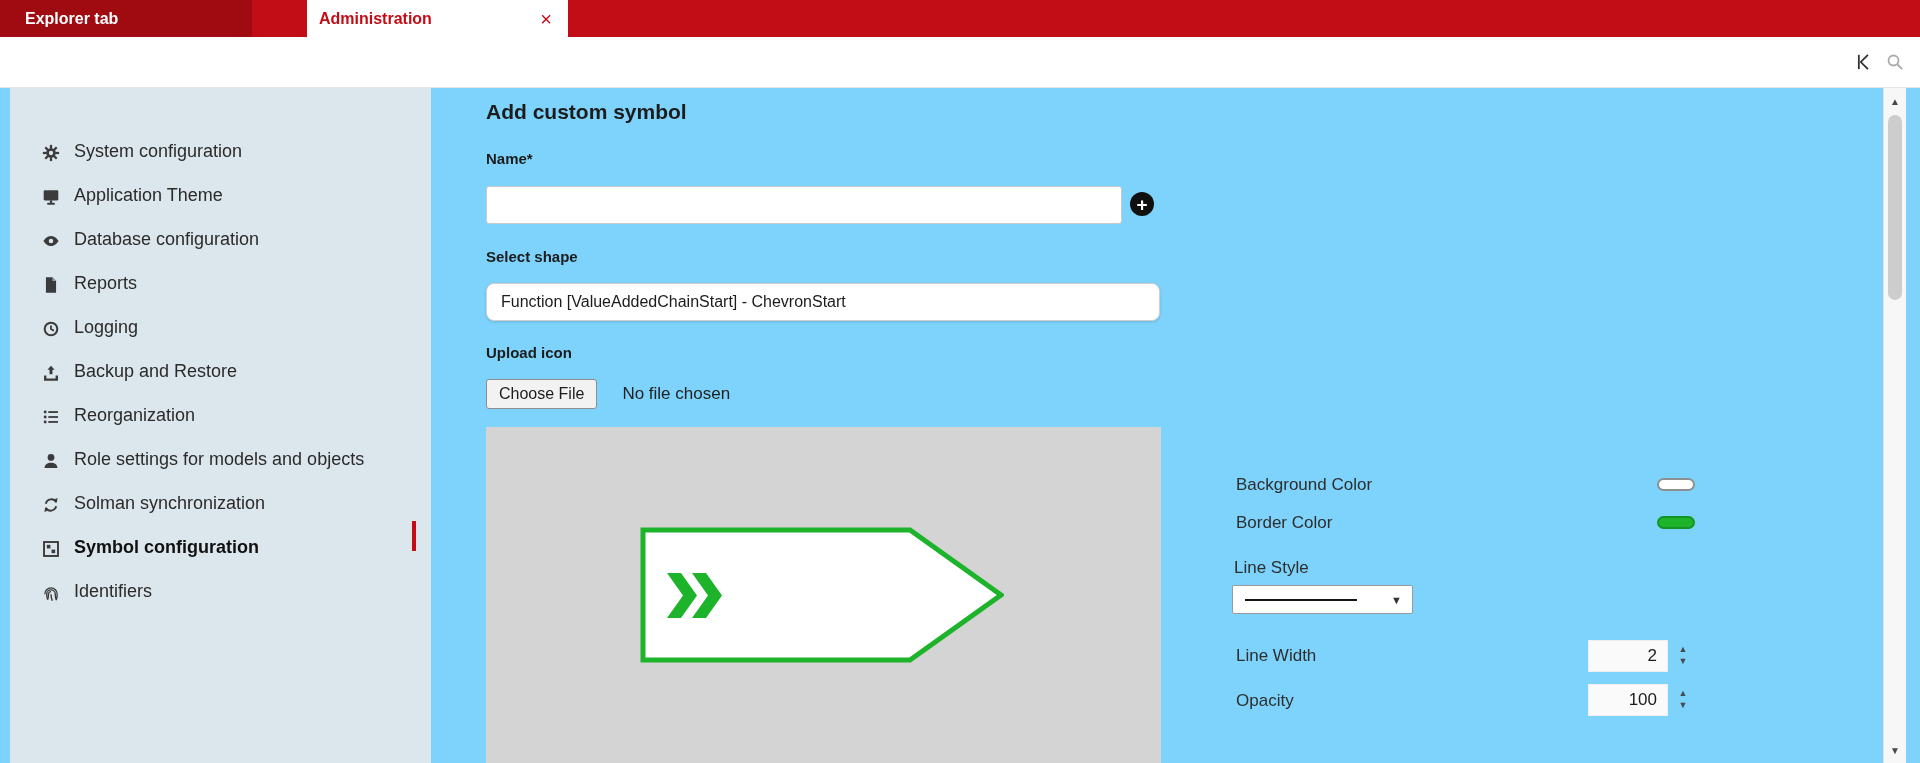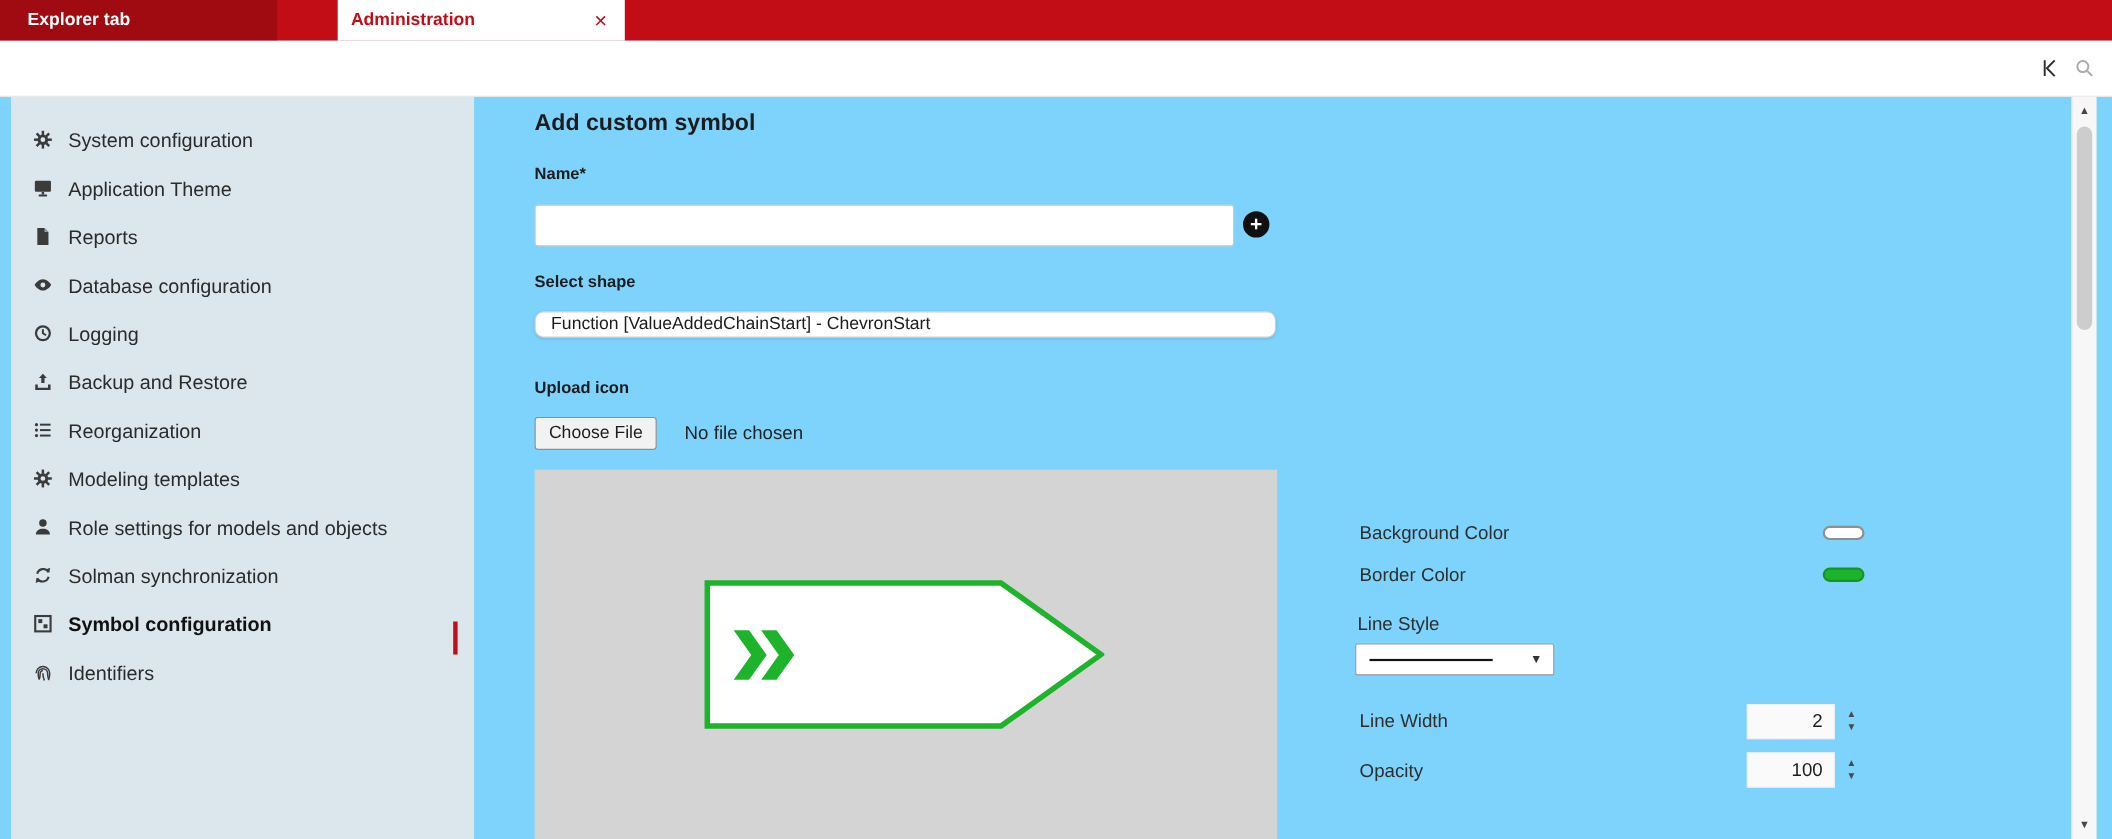--- a/index.html
+++ b/index.html
@@ -34,8 +34,8 @@
     background:#dce6ed; padding-top:30px;
   }
   .side-item {
-    position:relative; height:44px; display:flex; align-items:flex-start; gap:14px;
-    padding-left:20px; font-size:18px; color:#2b2b2b; cursor:pointer; white-space:nowrap;
+    position:relative; height:44px; display:flex; align-items:flex-end; gap:14px;
+    padding-left:32px; font-size:18px; color:#2b2b2b; cursor:pointer; white-space:nowrap;
   }
   .side-item .icon { width:18px; height:18px; flex:0 0 18px; display:flex; align-items:center; }
   .side-item.selected { font-weight:bold; color:#111; }

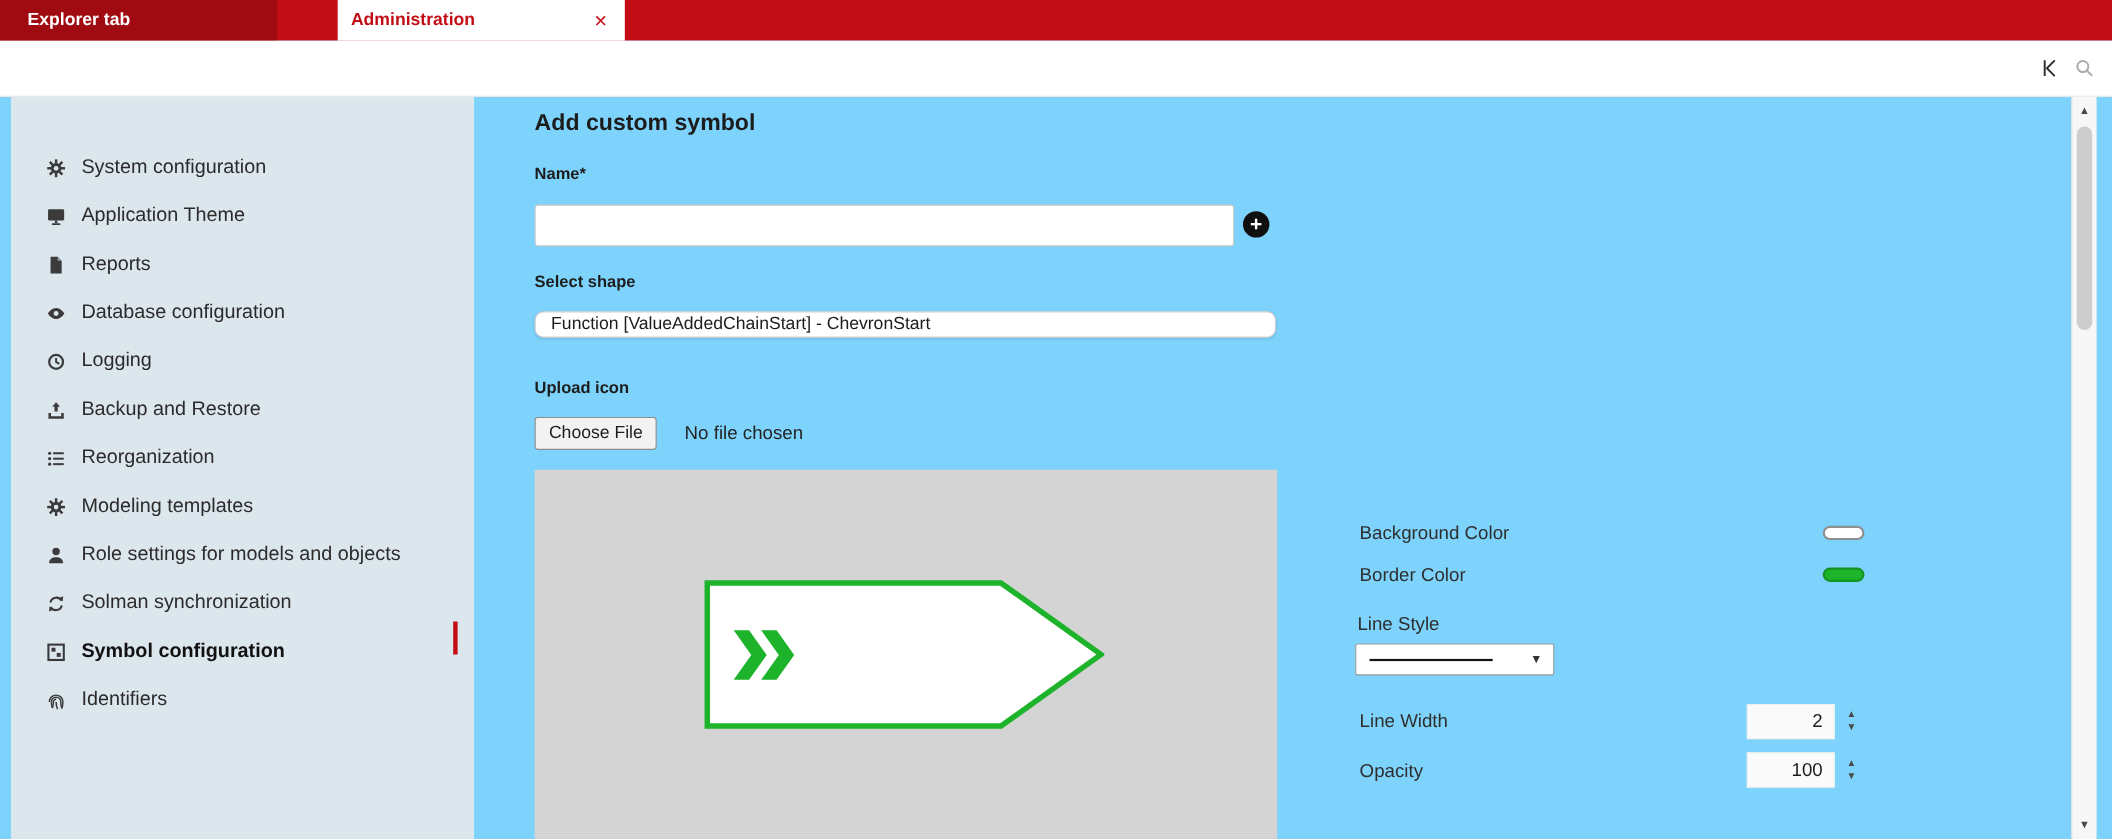--- a/index.html
+++ b/index.html
@@ -181,20 +181,20 @@
     <div class="side-item">
       <span class="icon">
           <svg width="18" height="18" viewBox="0 0 16 16">
+            <path d="M8 3.5C4.8 3.5 2.3 6.3 1.3 8c1 1.7 3.5 4.5 6.7 4.5s5.7-2.8 6.7-4.5c-1-1.7-3.5-4.5-6.7-4.5z" fill="#3b3b3b"></path>
+            <circle cx="8" cy="8" r="2" fill="#dce6ed"></circle>
+          </svg>
+        </span>
+      <span>Database configuration</span>
+    </div>
+    <div class="side-item">
+      <span class="icon">
+          <svg width="18" height="18" viewBox="0 0 16 16">
             <path d="M3.5 1.2h5.8l3.2 3.2v10.4H3.5z" fill="#3b3b3b"></path>
             <path d="M9.3 1.2l3.2 3.2H9.3z" fill="#8fa3ad"></path>
           </svg>
         </span>
       <span>Reports</span>
-    </div>
-    <div class="side-item">
-      <span class="icon">
-          <svg width="18" height="18" viewBox="0 0 16 16">
-            <path d="M8 3.5C4.8 3.5 2.3 6.3 1.3 8c1 1.7 3.5 4.5 6.7 4.5s5.7-2.8 6.7-4.5c-1-1.7-3.5-4.5-6.7-4.5z" fill="#3b3b3b"></path>
-            <circle cx="8" cy="8" r="2" fill="#dce6ed"></circle>
-          </svg>
-        </span>
-      <span>Database configuration</span>
     </div>
     <div class="side-item">
       <span class="icon">

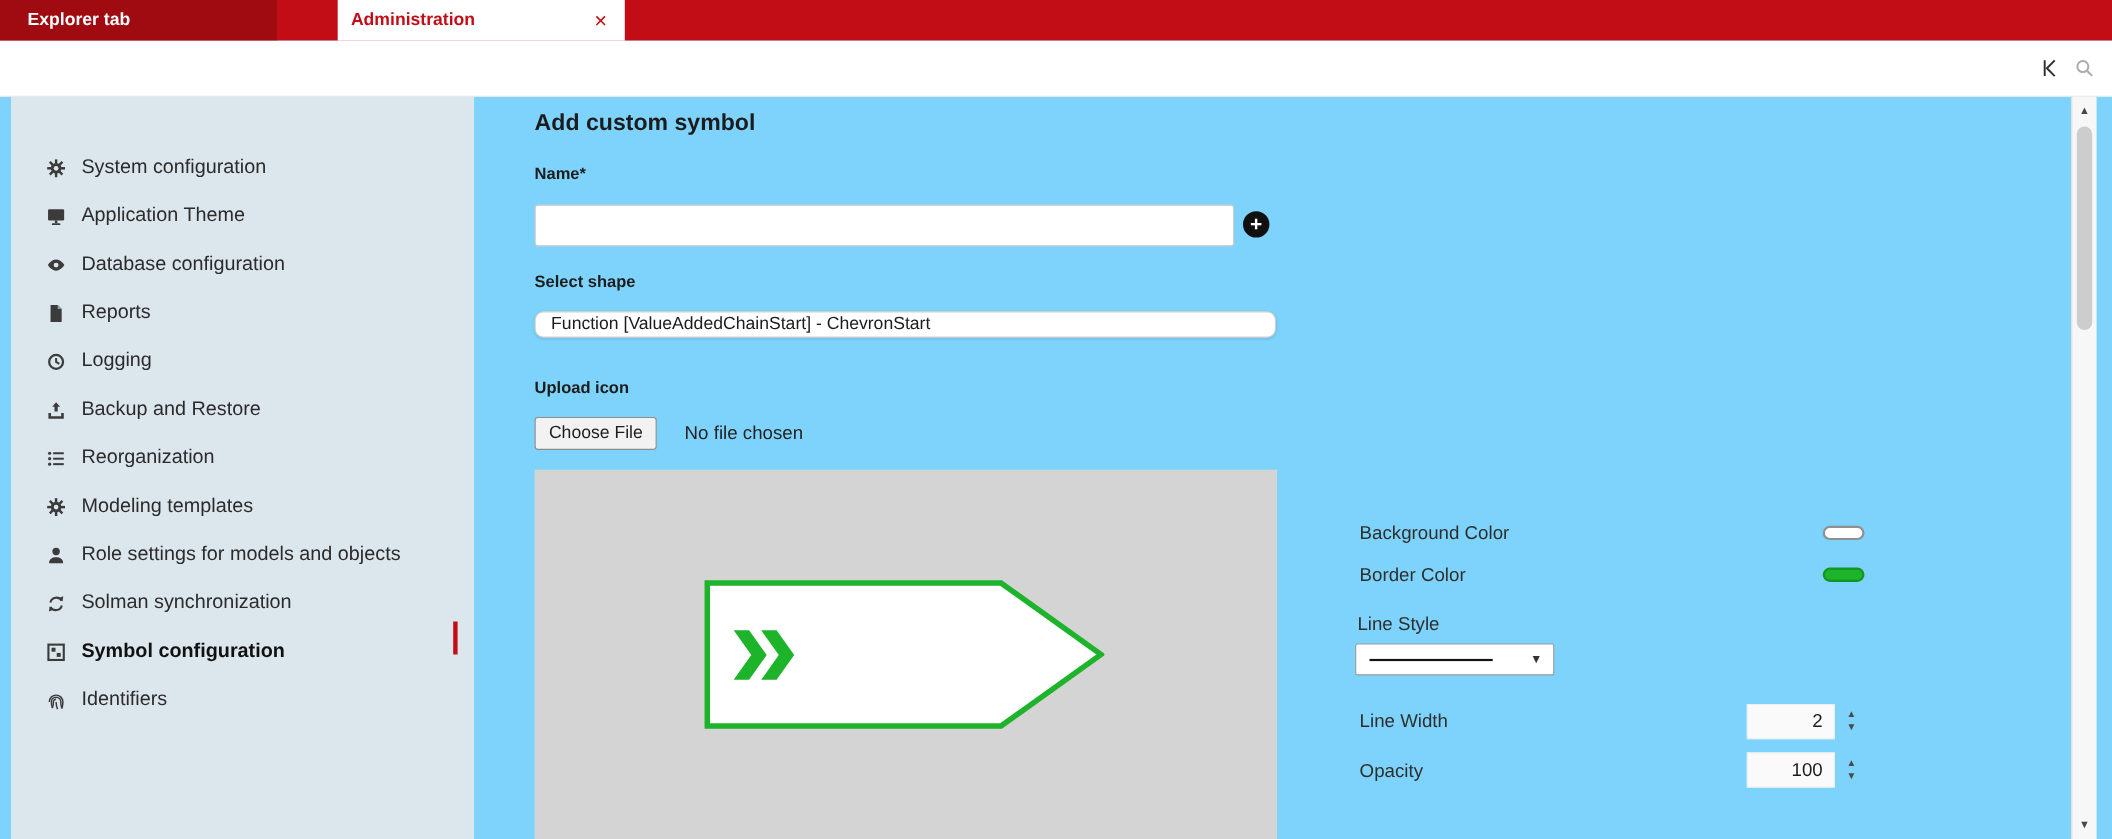--- a/index.html
+++ b/index.html
@@ -59,7 +59,7 @@
     font-size:19px; font-weight:bold; cursor:pointer; line-height:1;
   }
   .select-shape {
-    position:absolute; left:486px; top:283px; width:674px; height:24px; background:#fff;
+    position:absolute; left:486px; top:283px; width:674px; height:38px; background:#fff;
     border:1px solid #cfcfcf; border-radius:8px; box-shadow:0 1px 3px rgba(0,0,0,.14);
     font-size:16px; display:flex; align-items:center; padding:0 14px; color:#1c1c1c; cursor:pointer;
   }

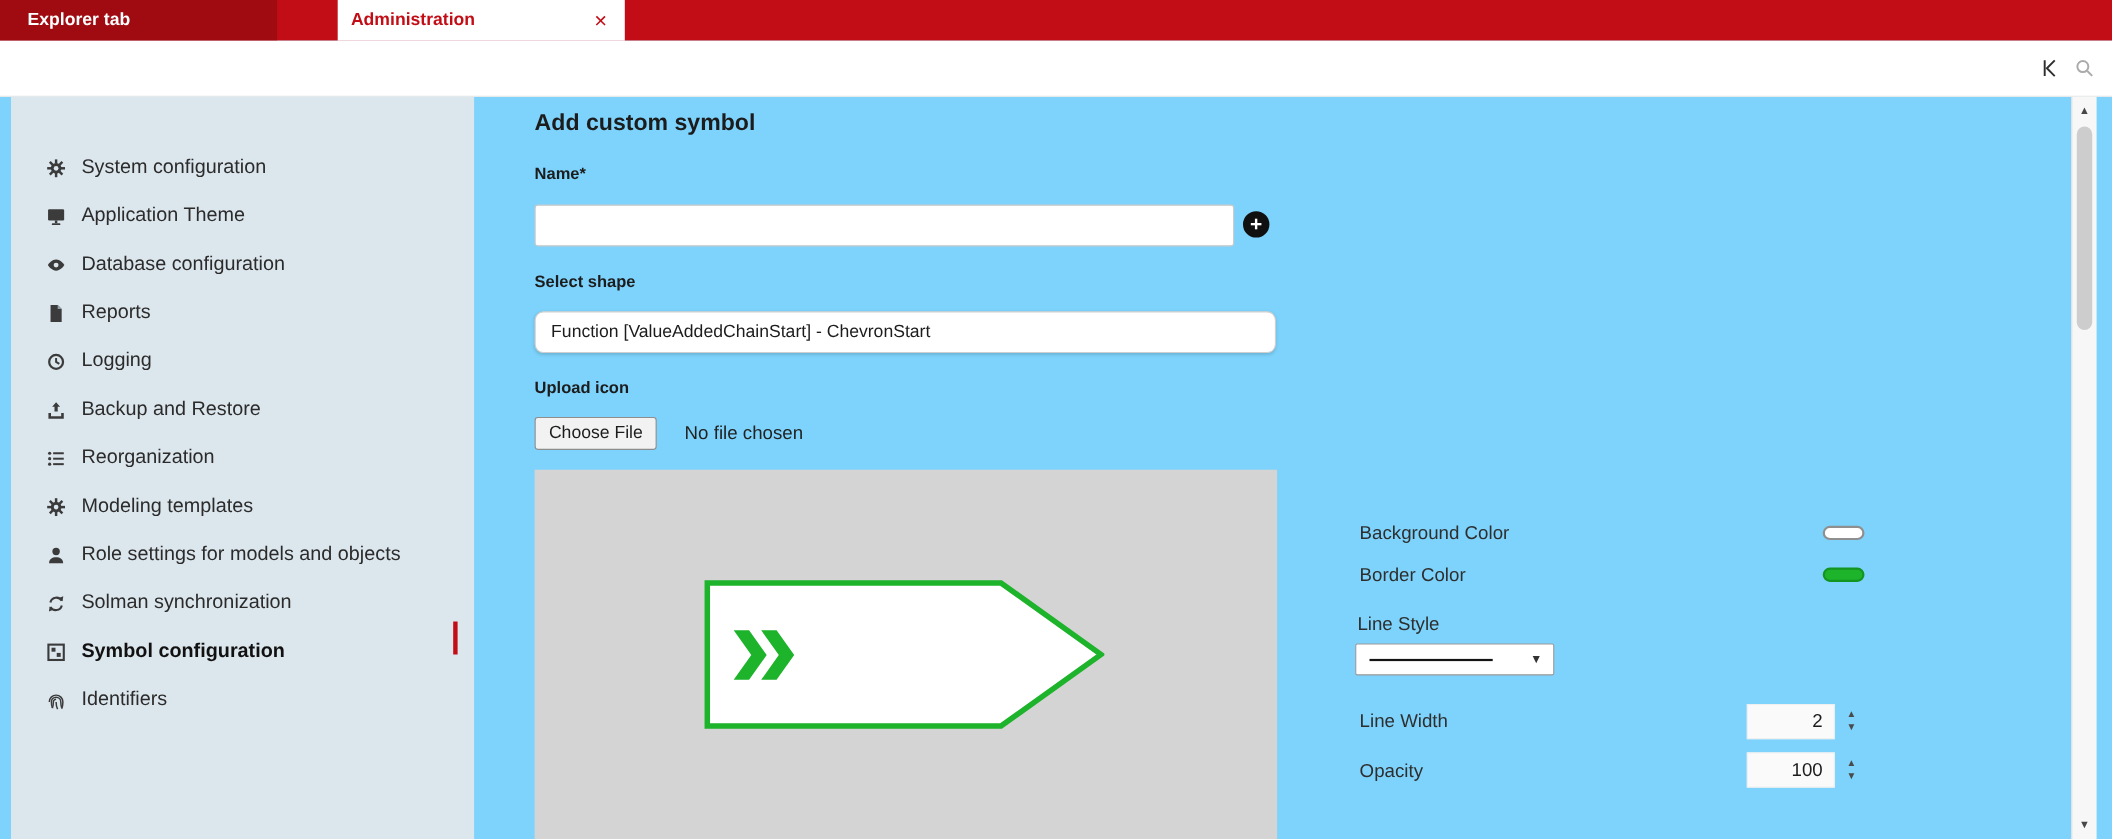--- a/index.html
+++ b/index.html
@@ -229,27 +229,6 @@
     </div>
     <div class="side-item">
       <span class="icon">
-          <svg width="18" height="18" viewBox="0 0 16 16">
-            <g fill="#3b3b3b">
-              <rect x="7" y="0.8" width="2" height="3.4"></rect>
-              <rect x="7" y="11.8" width="2" height="3.4"></rect>
-              <rect x="0.8" y="7" width="3.4" height="2"></rect>
-              <rect x="11.8" y="7" width="3.4" height="2"></rect>
-              <g transform="rotate(45 8 8)">
-                <rect x="7" y="0.8" width="2" height="3.4"></rect>
-                <rect x="7" y="11.8" width="2" height="3.4"></rect>
-                <rect x="0.8" y="7" width="3.4" height="2"></rect>
-                <rect x="11.8" y="7" width="3.4" height="2"></rect>
-              </g>
-              <circle cx="8" cy="8" r="4.3"></circle>
-            </g>
-            <circle cx="8" cy="8" r="1.9" fill="#dce6ed"></circle>
-          </svg>
-        </span>
-      <span>Modeling templates</span>
-    </div>
-    <div class="side-item">
-      <span class="icon">
           <svg width="18" height="18" viewBox="0 0 16 16" fill="#3b3b3b">
             <circle cx="8" cy="4.8" r="3"></circle>
             <path d="M2.3 14.2c0-3.1 2.6-4.7 5.7-4.7s5.7 1.6 5.7 4.7z"></path>

